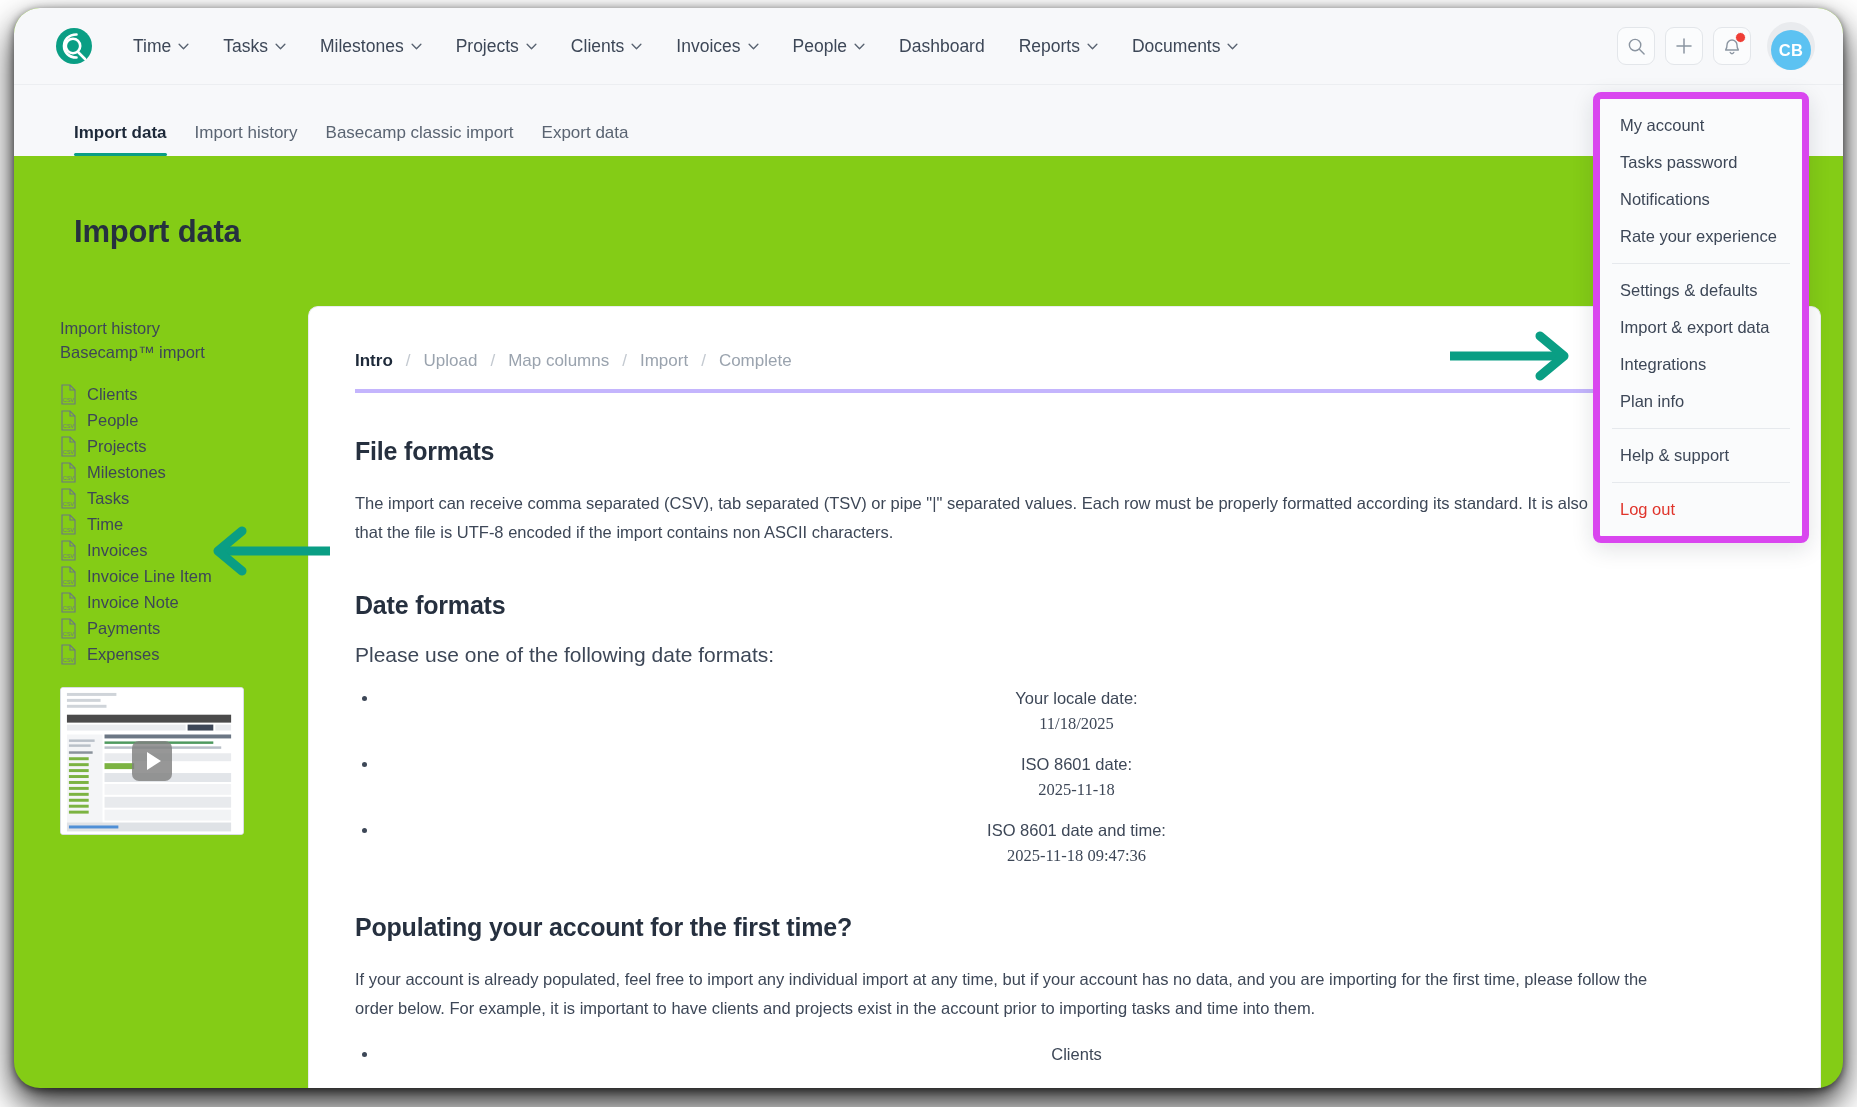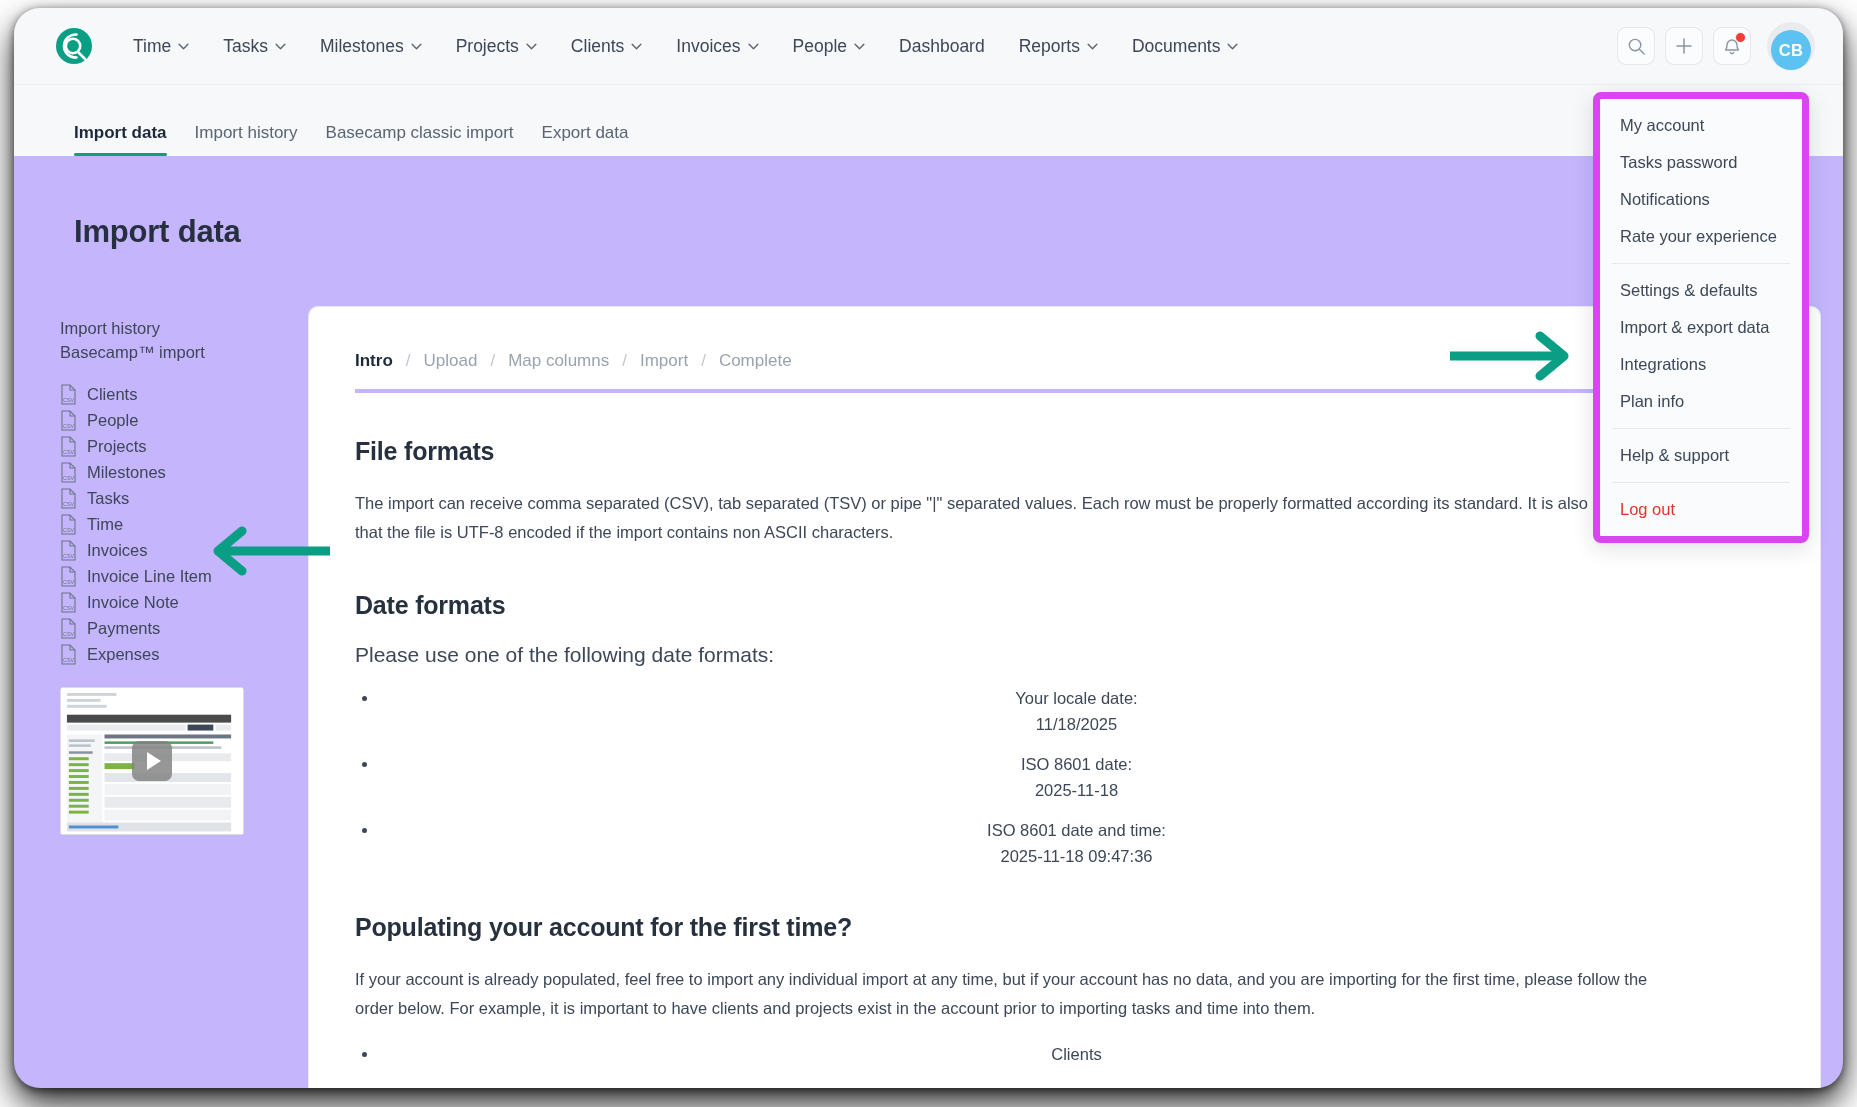--- a/index.html
+++ b/index.html
@@ -21,7 +21,7 @@
     width: 1829px;
     height: 1080px;
     border-radius: 26px;
-    background: #c4b5fd;
+    background: #84cc16;
     overflow: hidden;
     box-shadow: 0 16px 34px rgba(0,0,0,0.85), 0 2px 8px rgba(0,0,0,0.55);
   }

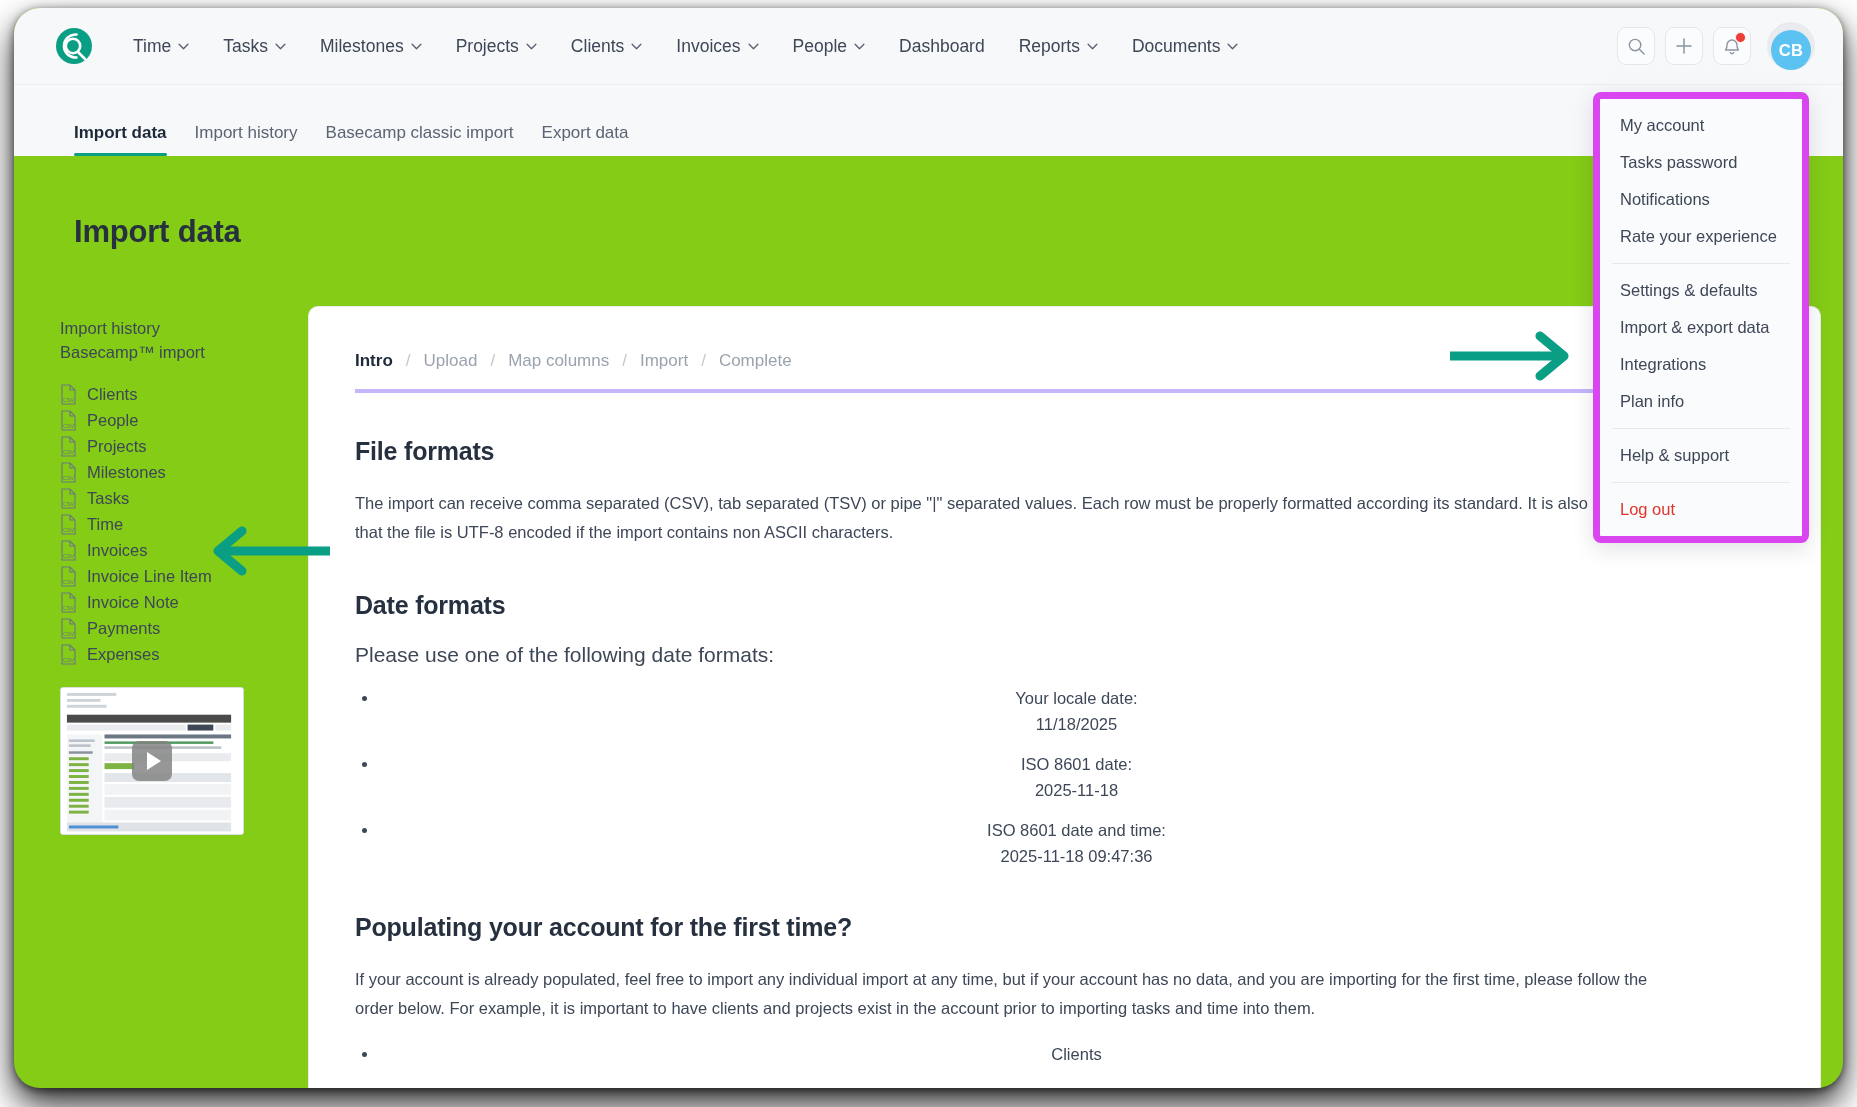--- a/index.html
+++ b/index.html
@@ -310,7 +310,7 @@
     margin-bottom: 14px;
     text-align: center;
   }
-  ul.bullets li .sub { display: block; }
+  ul.bullets li .sub { display: block; font-family: Liberation Serif, serif; }
 
   
   .arrow-right {

